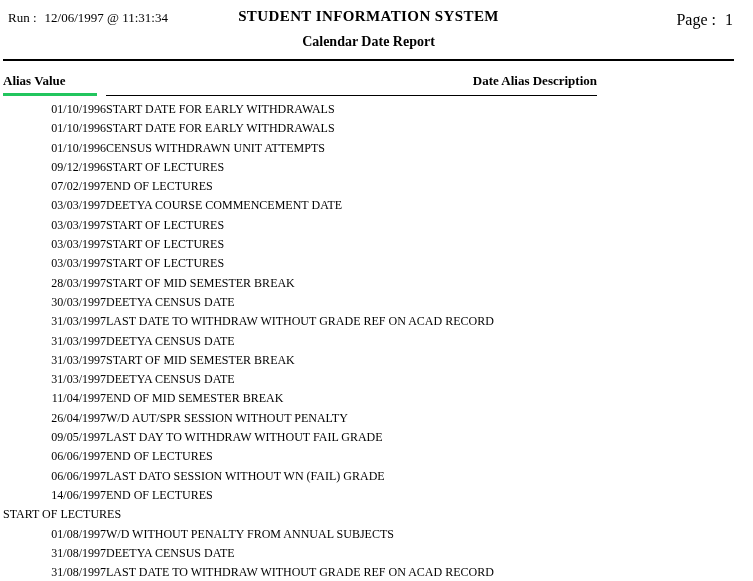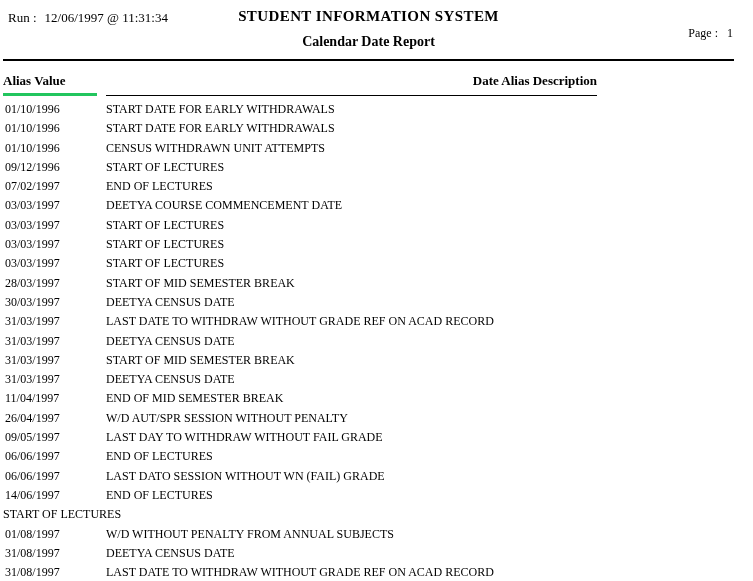--- a/index.html
+++ b/index.html
@@ -40,8 +40,8 @@
   .page-info {
     position: absolute;
     right: 1px;
-    top: 18px;
-    font-size: 12px;
+    top: 3px;
+    font-size: 16px;
     white-space: nowrap;
   }
   .page-info .page-label { margin-right: 9px; }

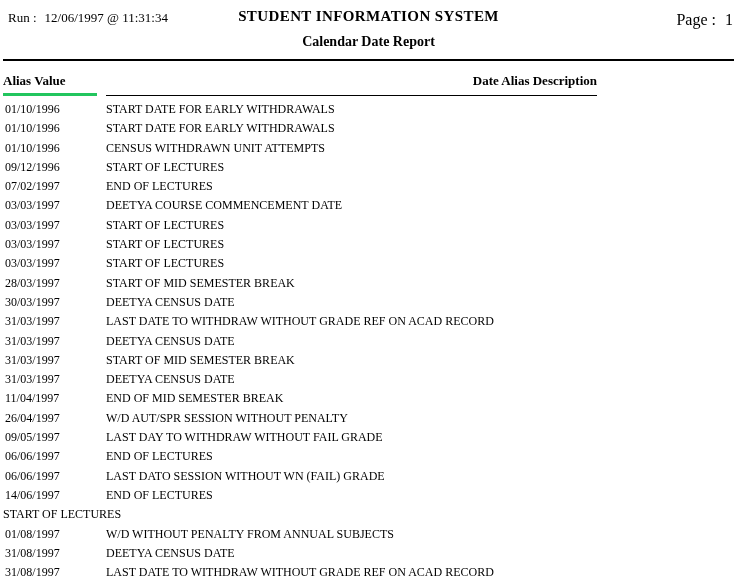--- a/index.html
+++ b/index.html
@@ -89,6 +89,7 @@
   .cell-date {
     width: 103px;
     padding-left: 2px;
+    text-align: right;
   }
   .cell-desc {
     flex: 1;

